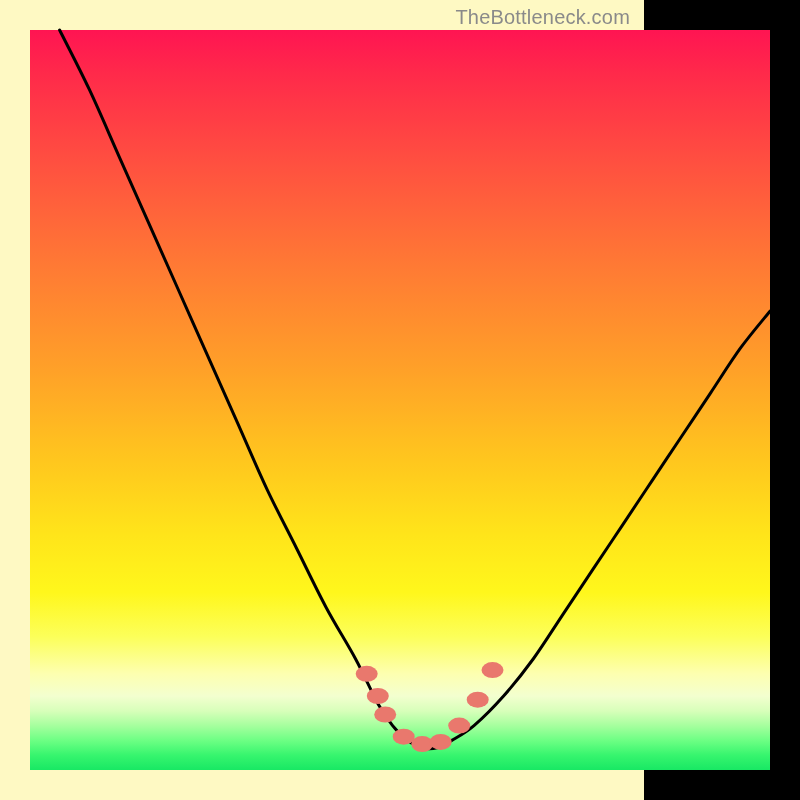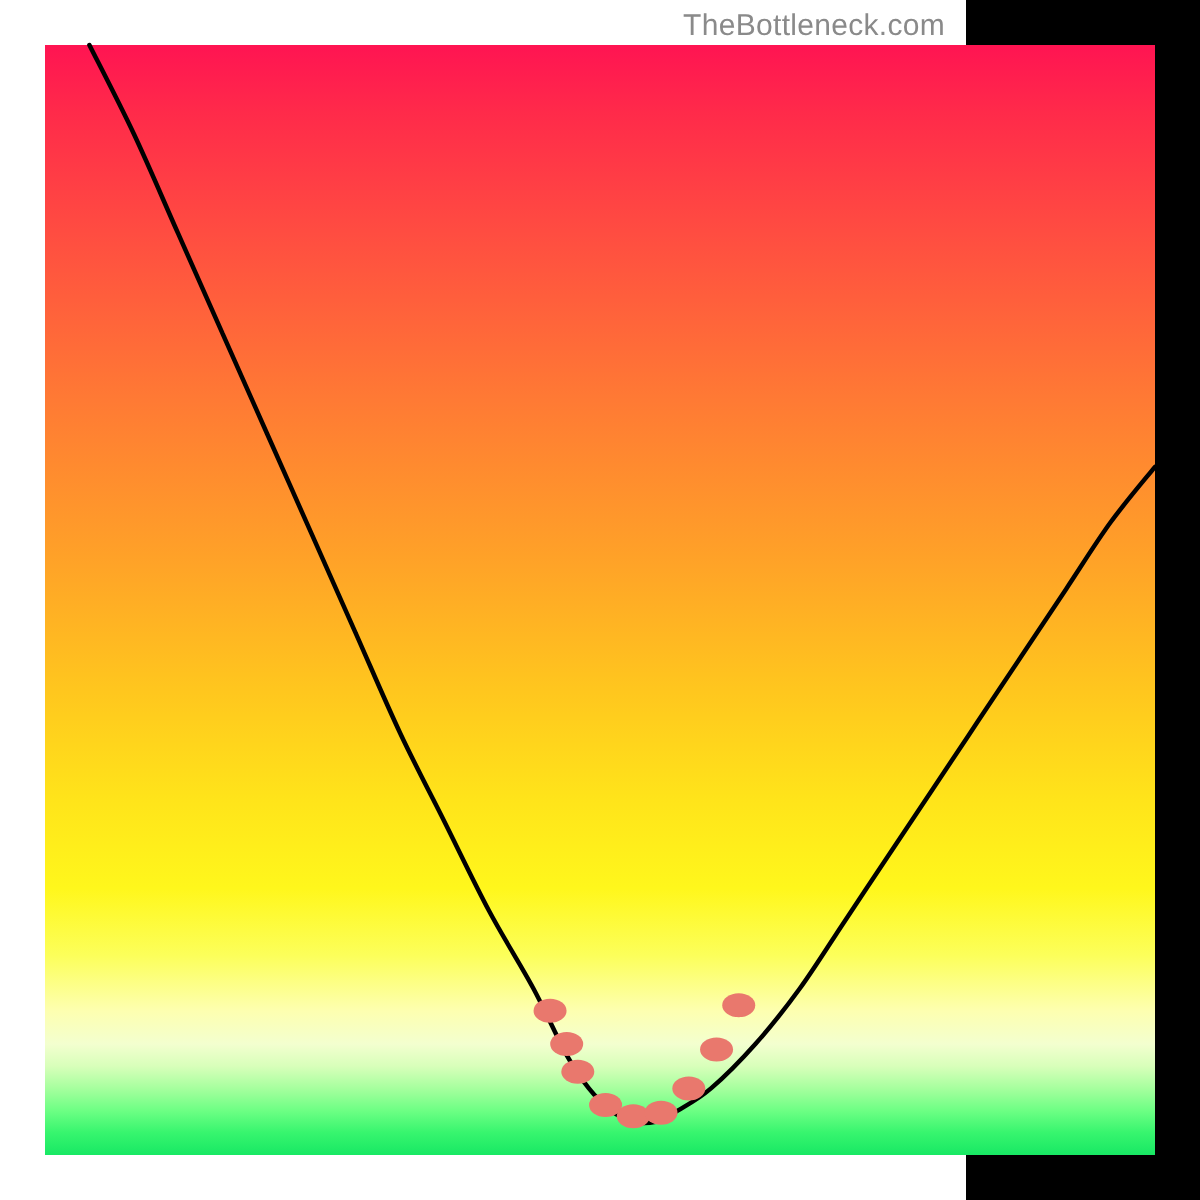--- a/index.html
+++ b/index.html
@@ -17,7 +17,7 @@
     left: 0;
     width: 644px;
     height: 800px;
-    background: #ffffff;
+    background: #fef9c3;
   }
   .plot {
     position: absolute;

